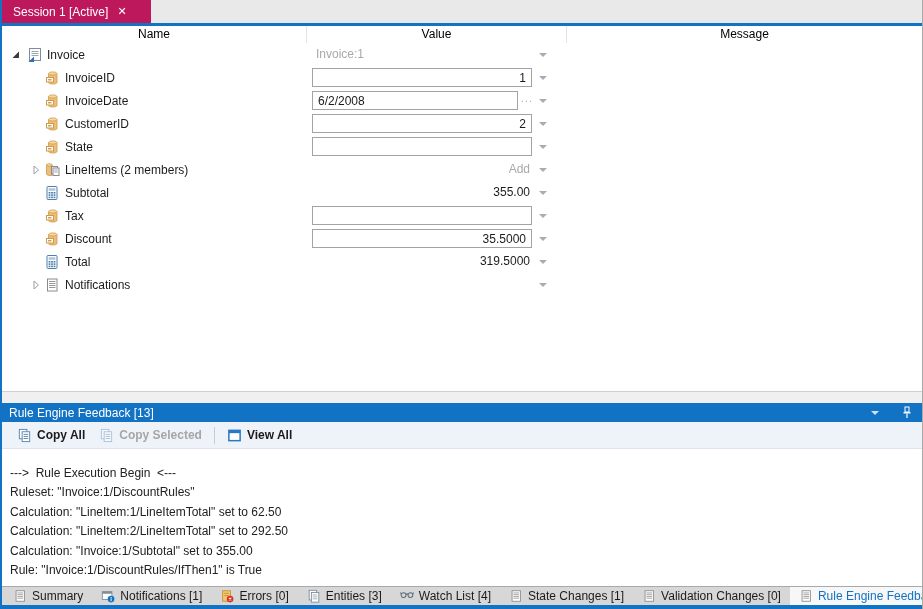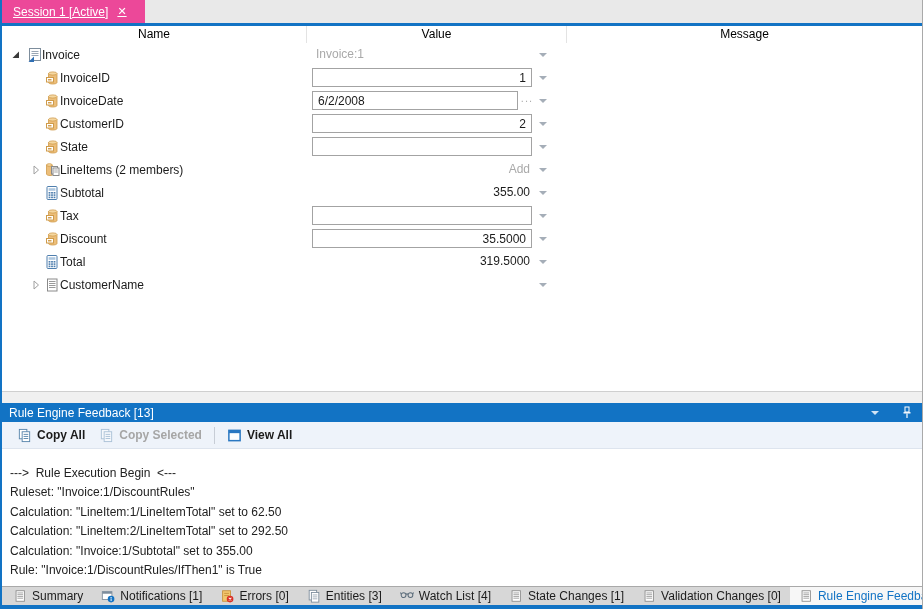--- a/index.html
+++ b/index.html
@@ -11,7 +11,7 @@
 
   
   .tabstrip { position:absolute; top:0; left:-2px; right:-1px; height:23px; background:#e9e9e9; padding-left:2px; display:flex; }
-  .session-tab { height:23px; background:#ec4899; color:#fff; display:flex; align-items:center; gap:9px; padding:0 18px 0 11px;text-decoration:underline; }
+  .session-tab { height:23px; background:#be185d; color:#fff; display:flex; align-items:center; gap:9px; padding:0 24px 0 11px; }
   .session-tab .close-x { font-size:11px; line-height:1; cursor:default; }
   .tab-underline { position:absolute; top:23px; left:-2px; right:-1px; height:3px; background:#1273c4; }
 

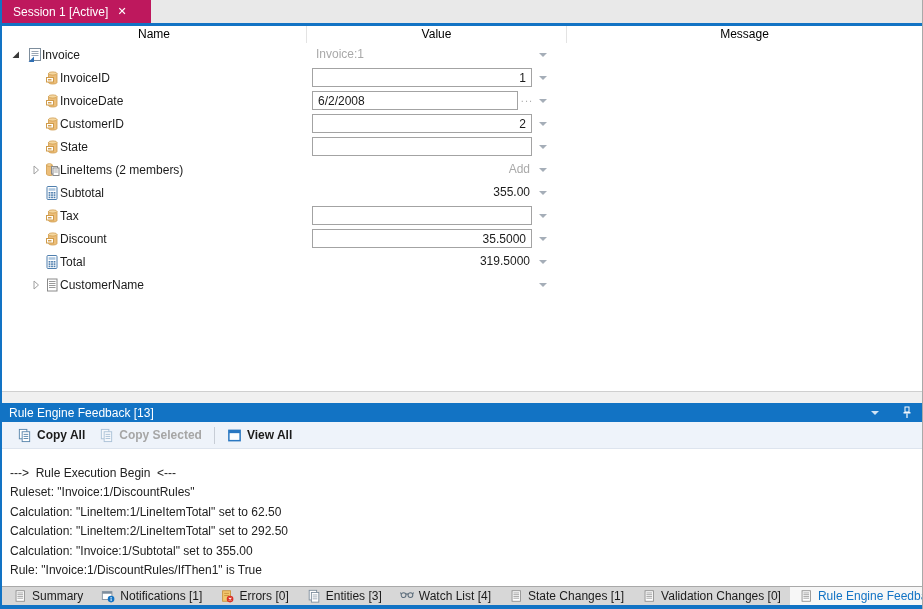--- a/index.html
+++ b/index.html
@@ -35,7 +35,7 @@
   .row-icon { width:16px; height:16px; flex:none; margin-left:4px; display:inline-flex; }
   .icon-child-noexp { margin-left:42px; }
   .icon-after-exp { margin-left:2px; }
-  .row-label { white-space:nowrap; }
+  .row-label { margin-left:5px; white-space:nowrap; }
 
   .tb { position:absolute; left:5px; top:2px; width:220px; height:19px; border:1px solid #a3a3a3; background:#fff;
         font-family:"Liberation Sans",sans-serif; font-size:12px; padding:0 5px; color:#1b1b1b; }

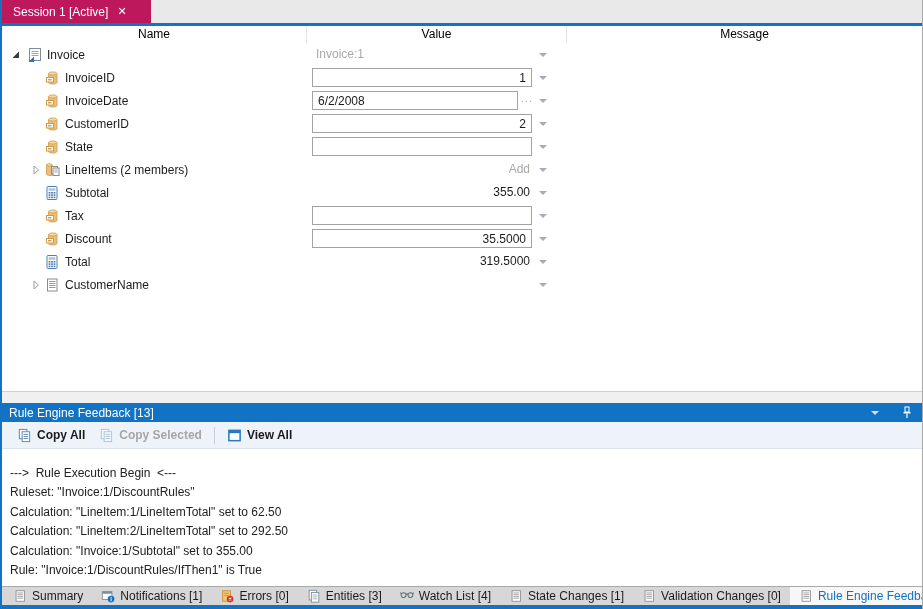--- a/index.html
+++ b/index.html
@@ -378,7 +378,7 @@
               <use href="#sym-doclist"></use>
             </svg>
           </span>
-        <span class="row-label">CustomerName</span>
+        <span class="row-label">Notifications</span>
       </div>
       <div class="value-cell">
         <span class="dd"></span>

